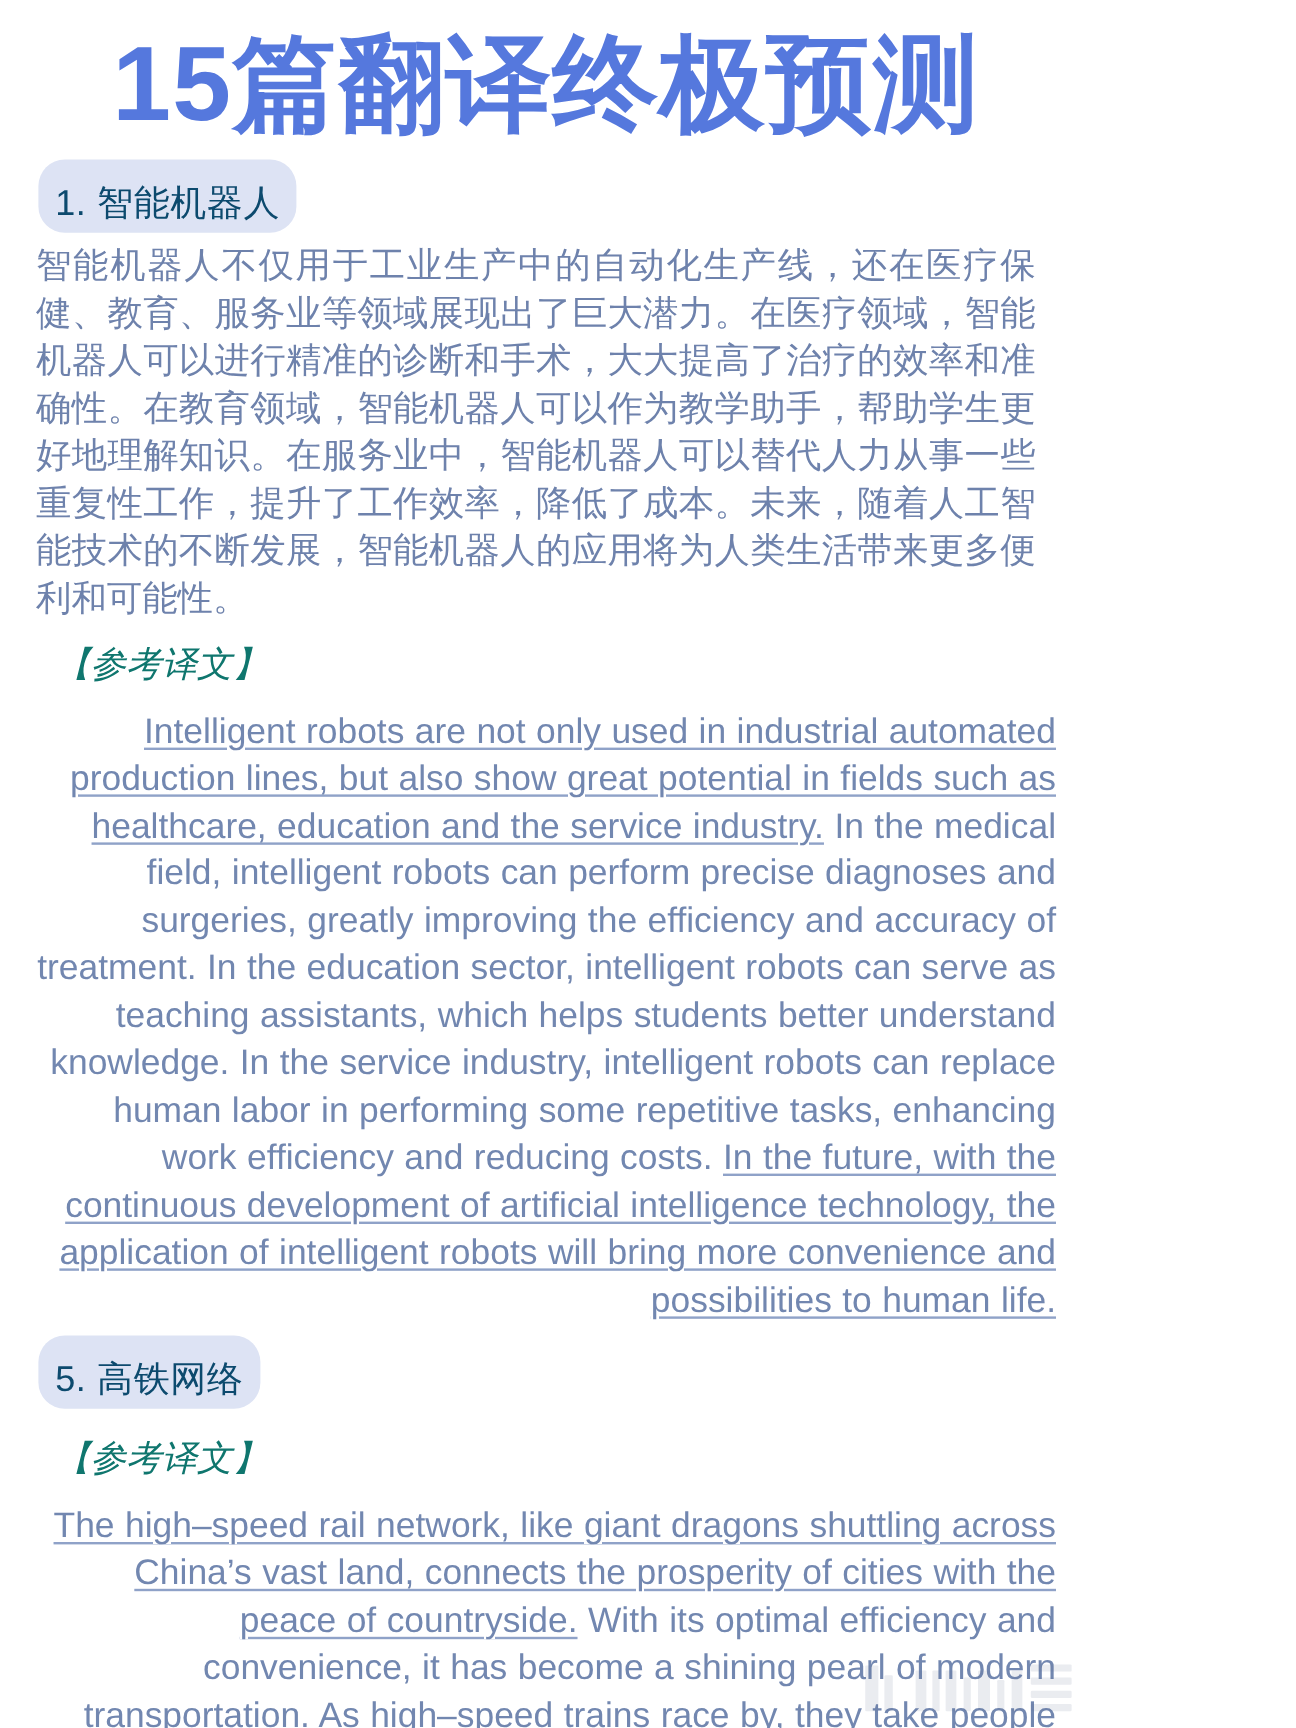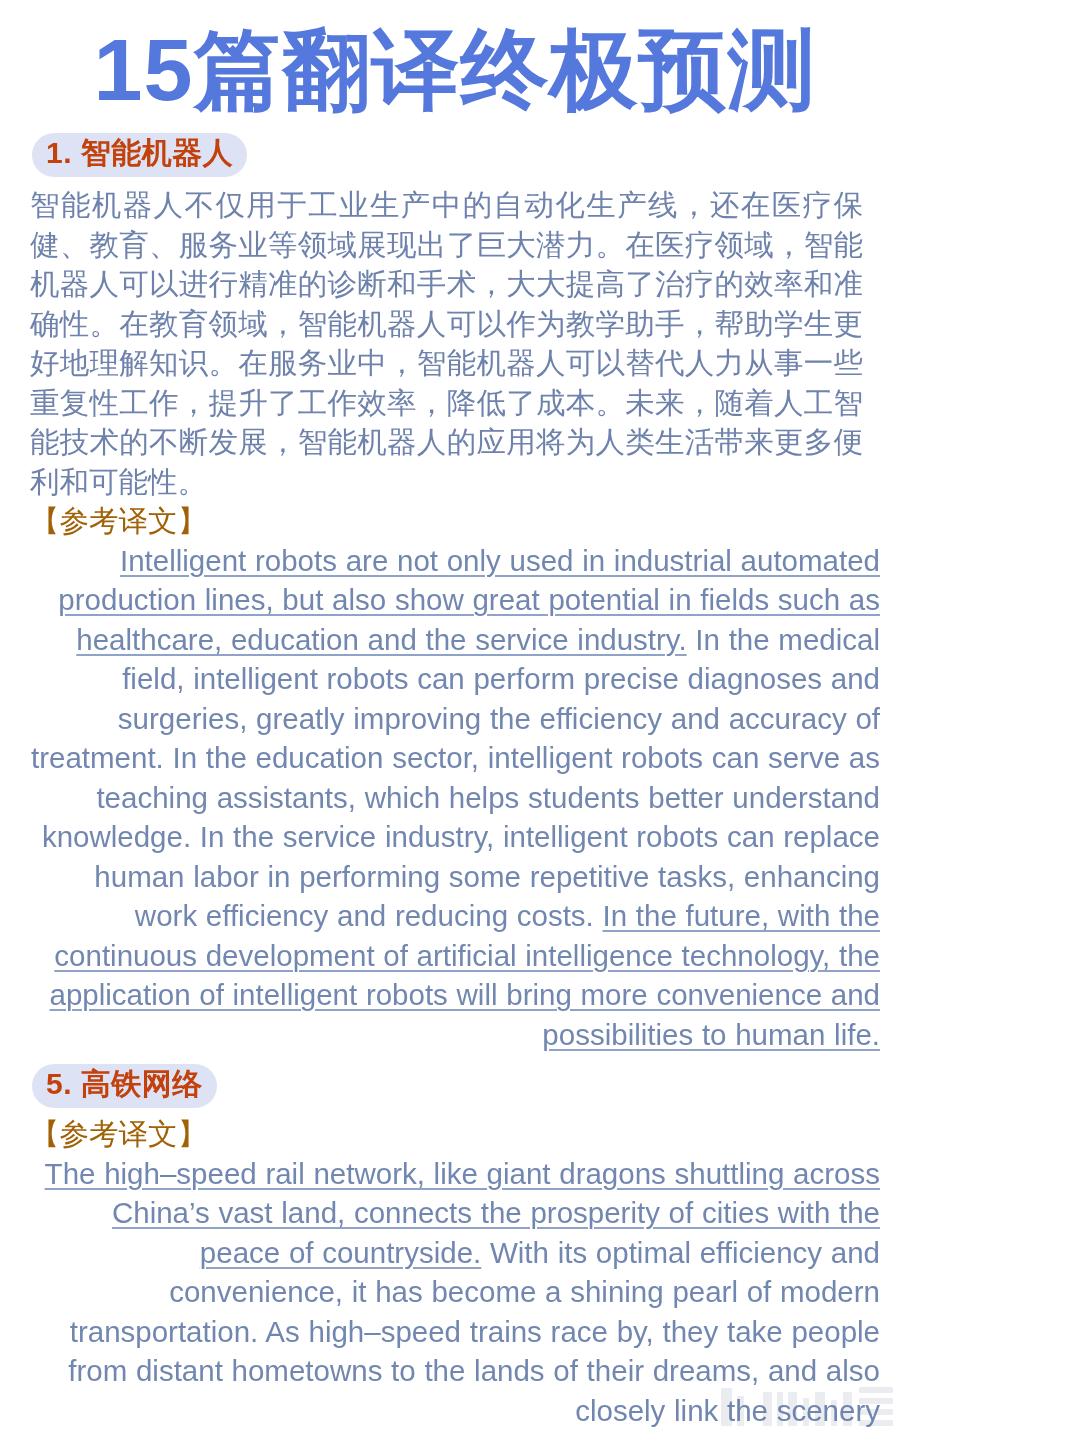--- a/index.html
+++ b/index.html
@@ -42,11 +42,11 @@
   .section-header {
     display: inline-block;
     background: #dde3f4;
-    color: #c2410c;
+    color: #0c4a6e;
     font-size: 30px;
-    font-weight: 700;
+    font-weight: 400;
     line-height: 1;
-    padding: 5px 14px 9px 14px;
+    padding: 22px 14px 9px 14px;
     border-radius: 22px;
     margin: 10px 0 6px 2px;
     letter-spacing: 0.5px;

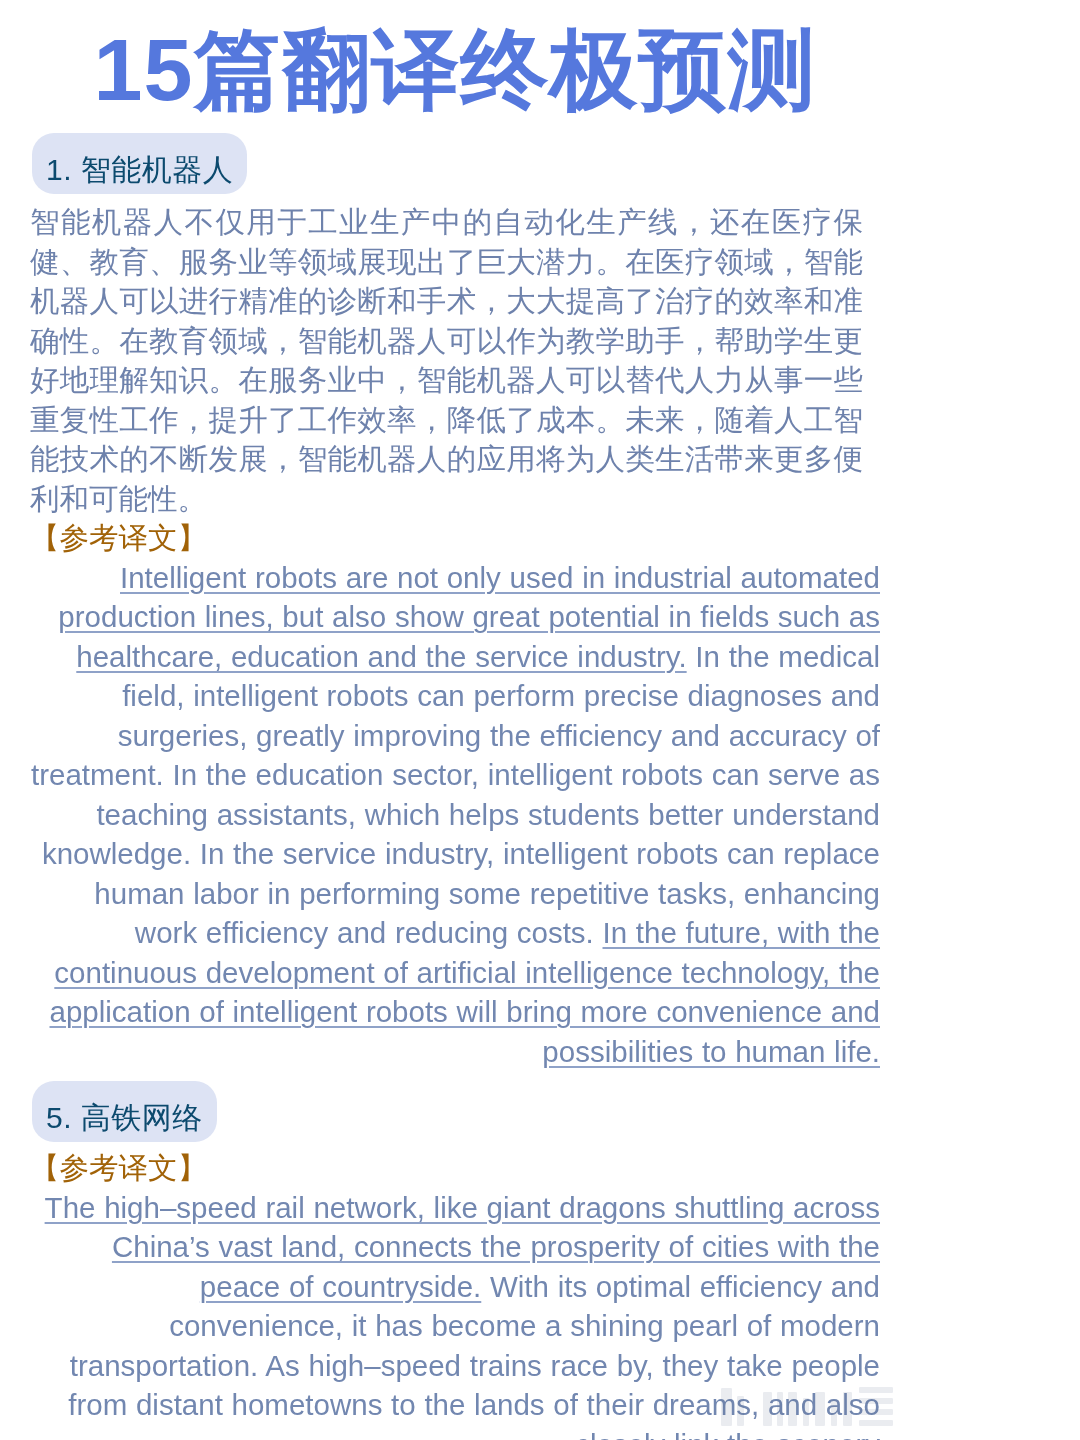--- a/index.html
+++ b/index.html
@@ -65,11 +65,12 @@
   }
 
   .ref-label {
-    color: #a16207;
+    color: #0f766e;
     font-size: 29.5px;
     line-height: 39.5px;
-    margin: 0;
+    margin: 16px;
     font-weight: 400;
+    font-style: italic;
   }
 
   .en-para {

